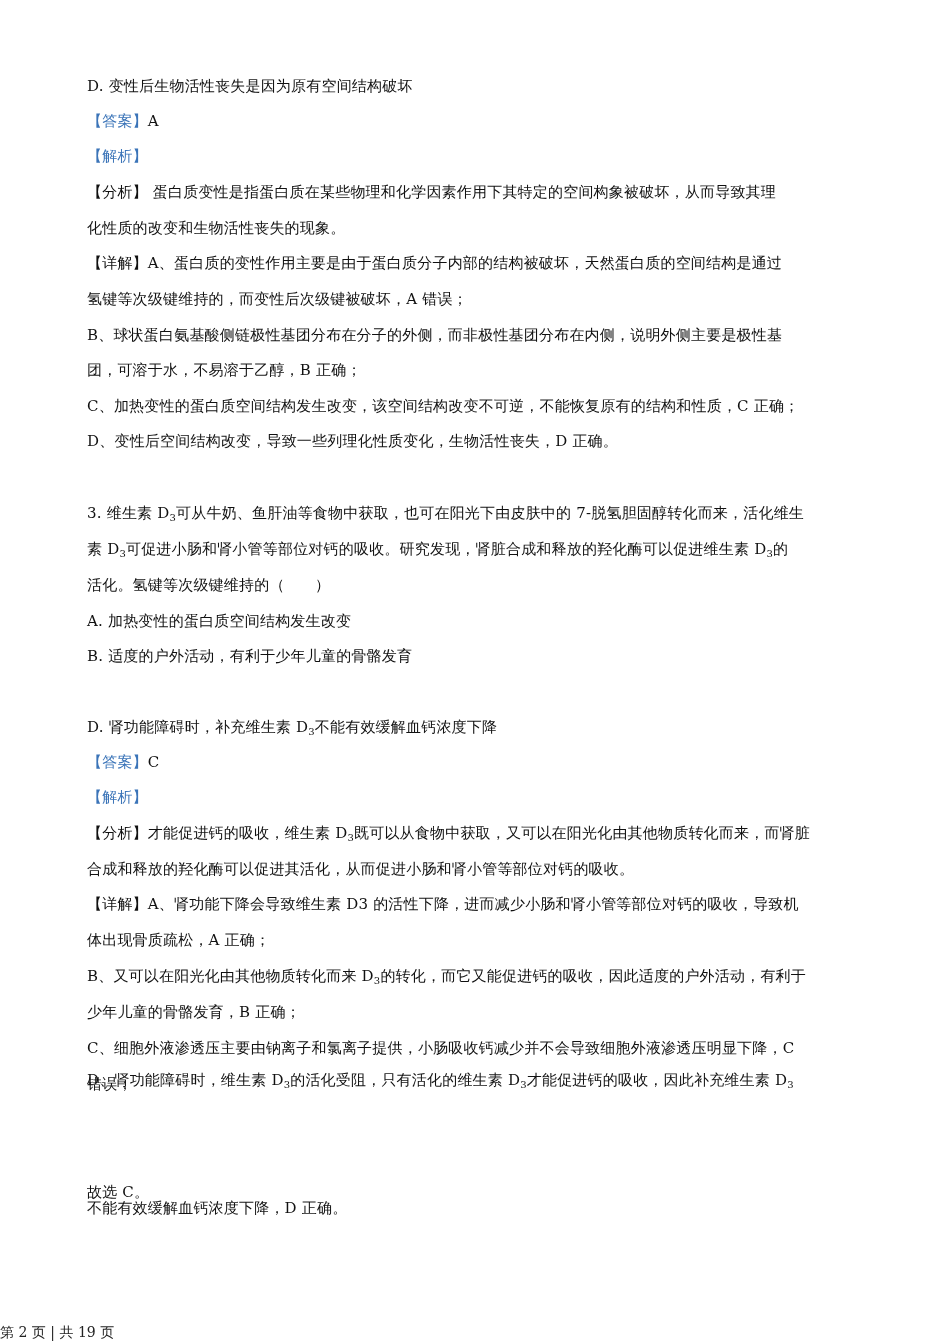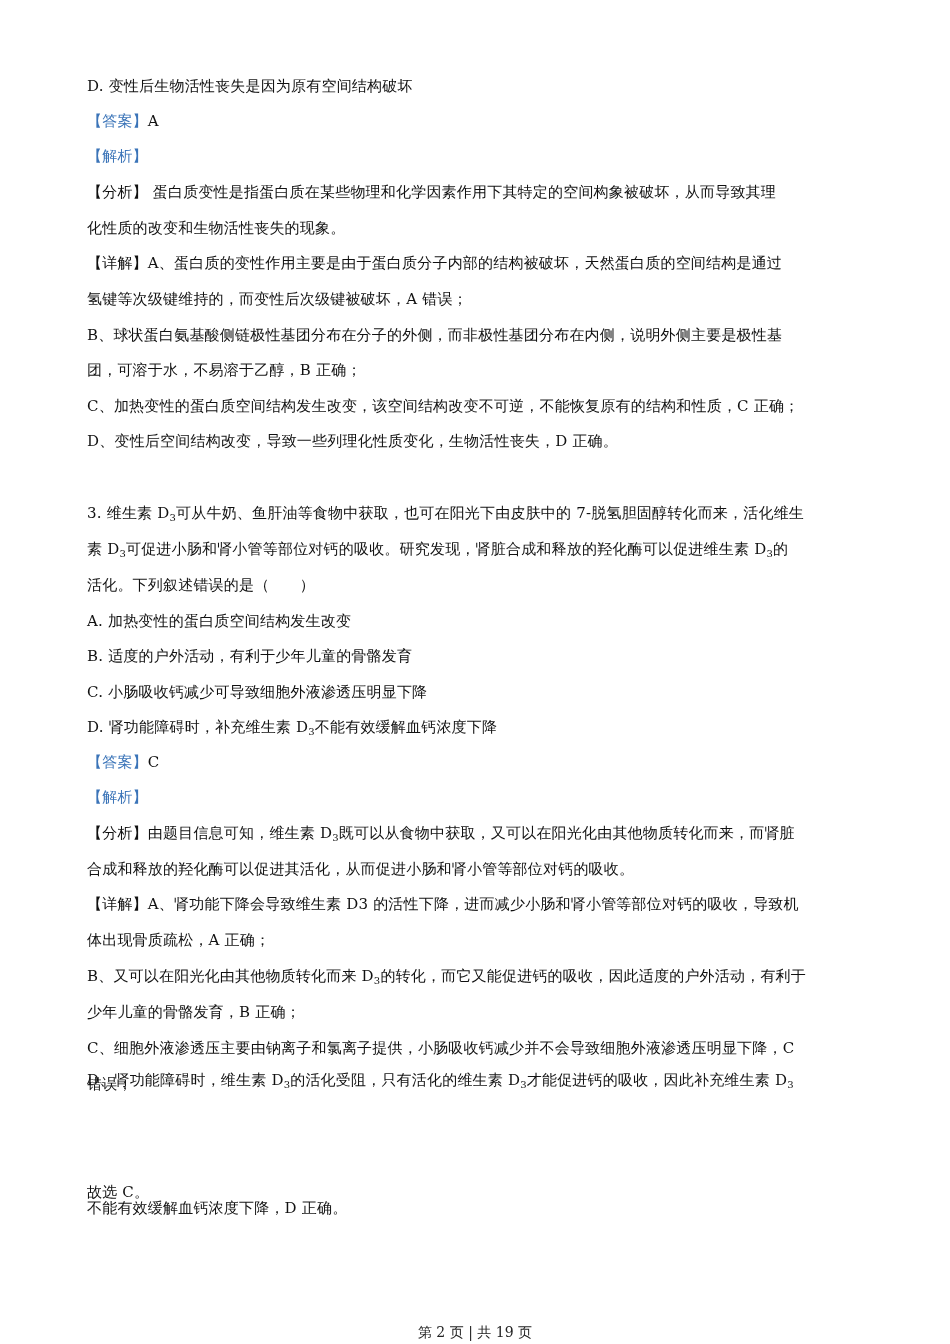--- a/index.html
+++ b/index.html
@@ -99,7 +99,7 @@
     <span>素 D</span><sub>3</sub><span>可促进小肠和肾小管等部位对钙的吸收。研究发现，肾脏合成和释放的羟化酶可以促进维生素 D</span><sub>3</sub><span>的</span>
   </div>
   <div class="line" style="top:575px">
-    <span>活化。下列叙述错误的是（　　）</span>
+    <span>活化。氢键等次级键维持的（　　）</span>
   </div>
 
   <div class="line" style="top:611px">

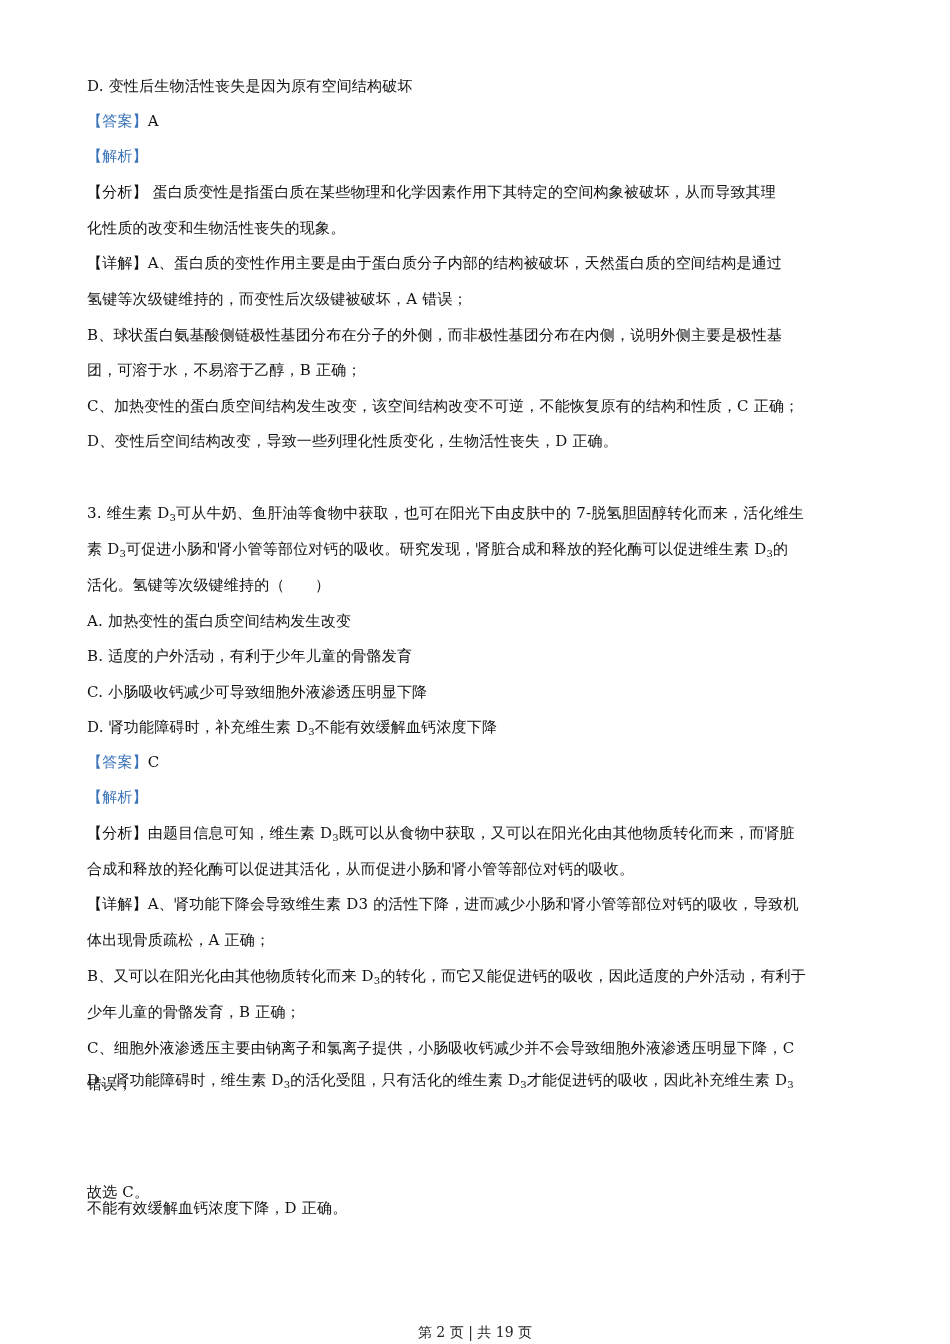--- a/index.html
+++ b/index.html
@@ -108,9 +108,6 @@
   <div class="line" style="top:646px">
     <span>B. 适度的户外活动，有利于少年儿童的骨骼发育</span>
   </div>
-  <div class="line" style="top:682px">
-    <span>C. 小肠吸收钙减少可导致细胞外液渗透压明显下降</span>
-  </div>
   <div class="line" style="top:717px">
     <span>D. 肾功能障碍时，补充维生素 D</span><sub>3</sub><span>不能有效缓解血钙浓度下降</span>
   </div>

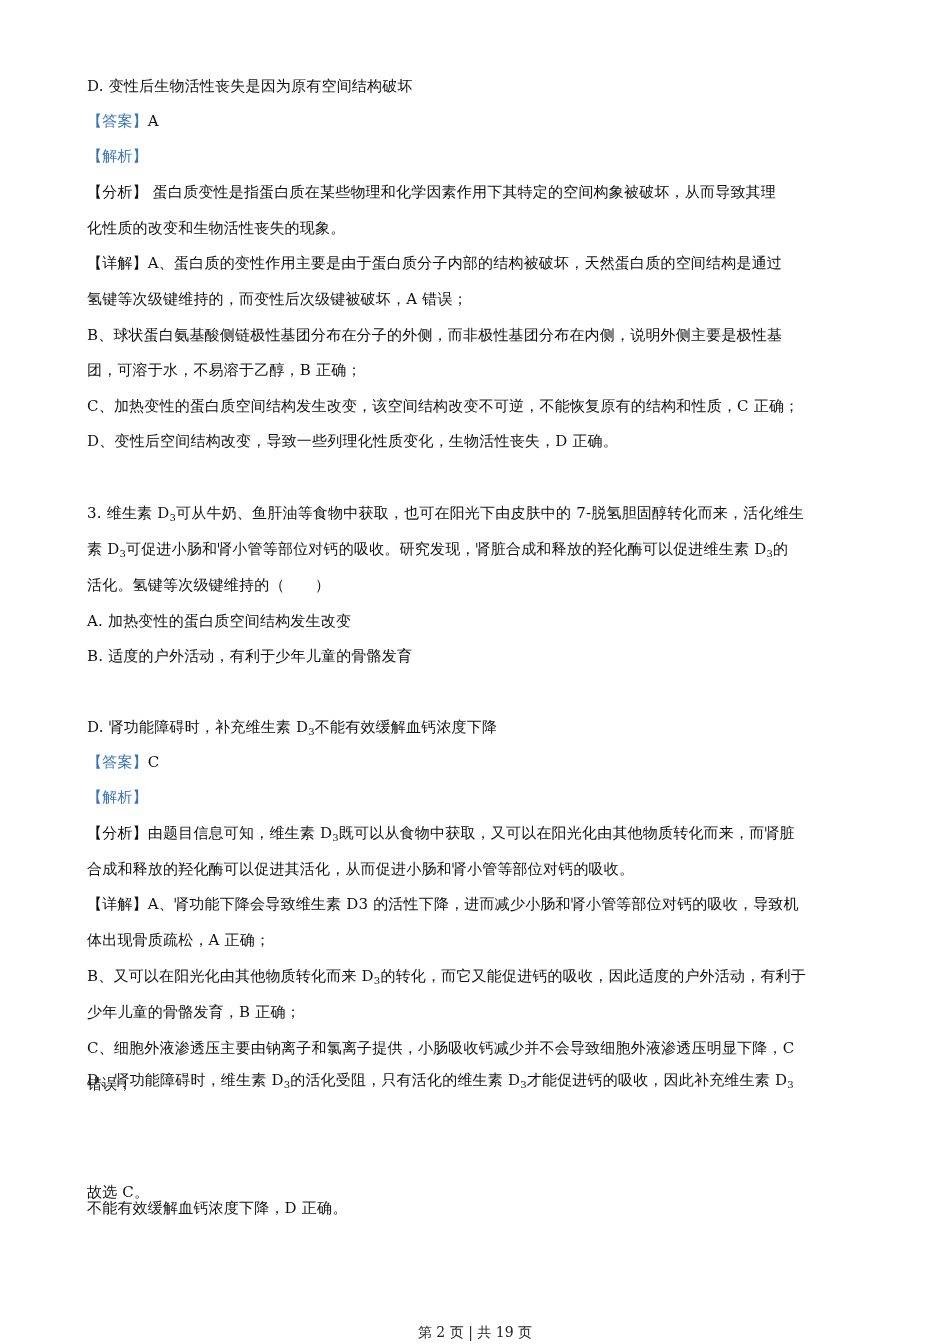--- a/index.html
+++ b/index.html
@@ -120,7 +120,7 @@
   </div>
 
   <div class="line" style="top:823px">
-    <span>【分析】</span><span>由题目信息可知，维生素 D</span><sub>3</sub><span>既可以从食物中获取，又可以在阳光化由其他物质转化而来，而肾脏</span>
+    <span>【分析】</span><span>才能促进钙的吸收，维生素 D</span><sub>3</sub><span>既可以从食物中获取，又可以在阳光化由其他物质转化而来，而肾脏</span>
   </div>
   <div class="line" style="top:859px">
     <span>合成和释放的羟化酶可以促进其活化，从而促进小肠和肾小管等部位对钙的吸收。</span>

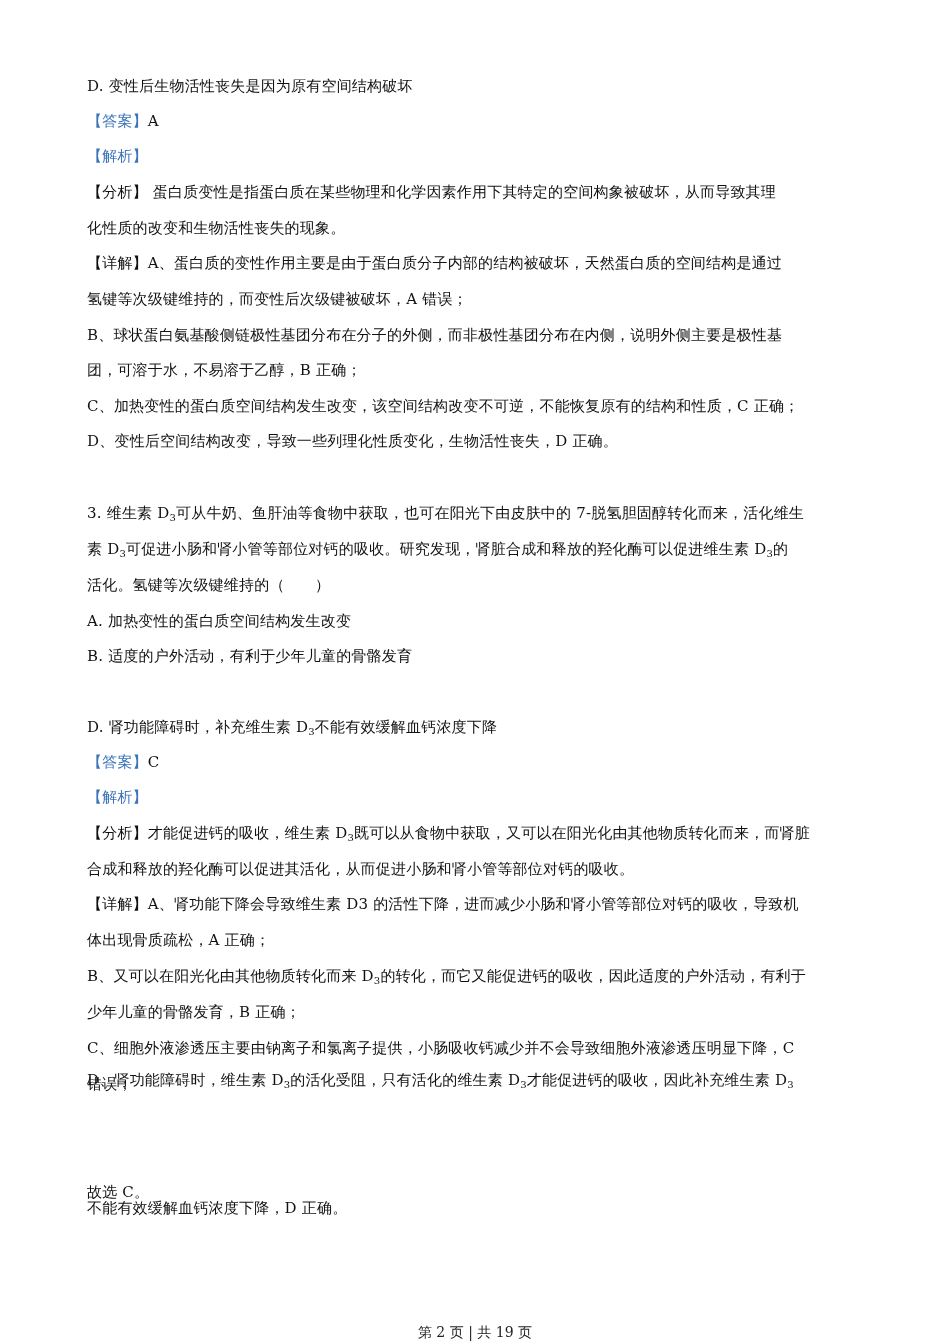--- a/index.html
+++ b/index.html
@@ -43,7 +43,6 @@
       top: 1323px;
       left: 0;
       width: 950px;
-      text-align: center;
       font-size: 14px;
       line-height: 18px;
       color: #222;

